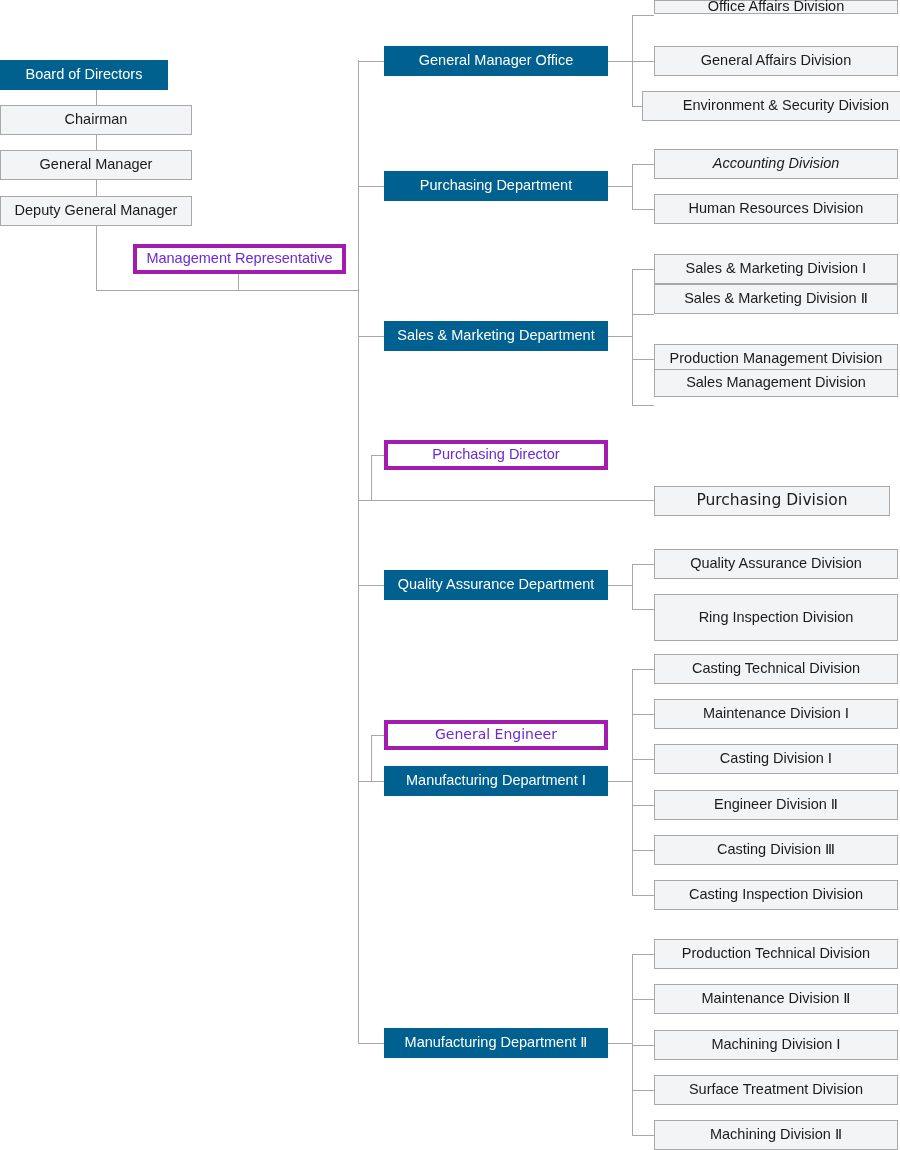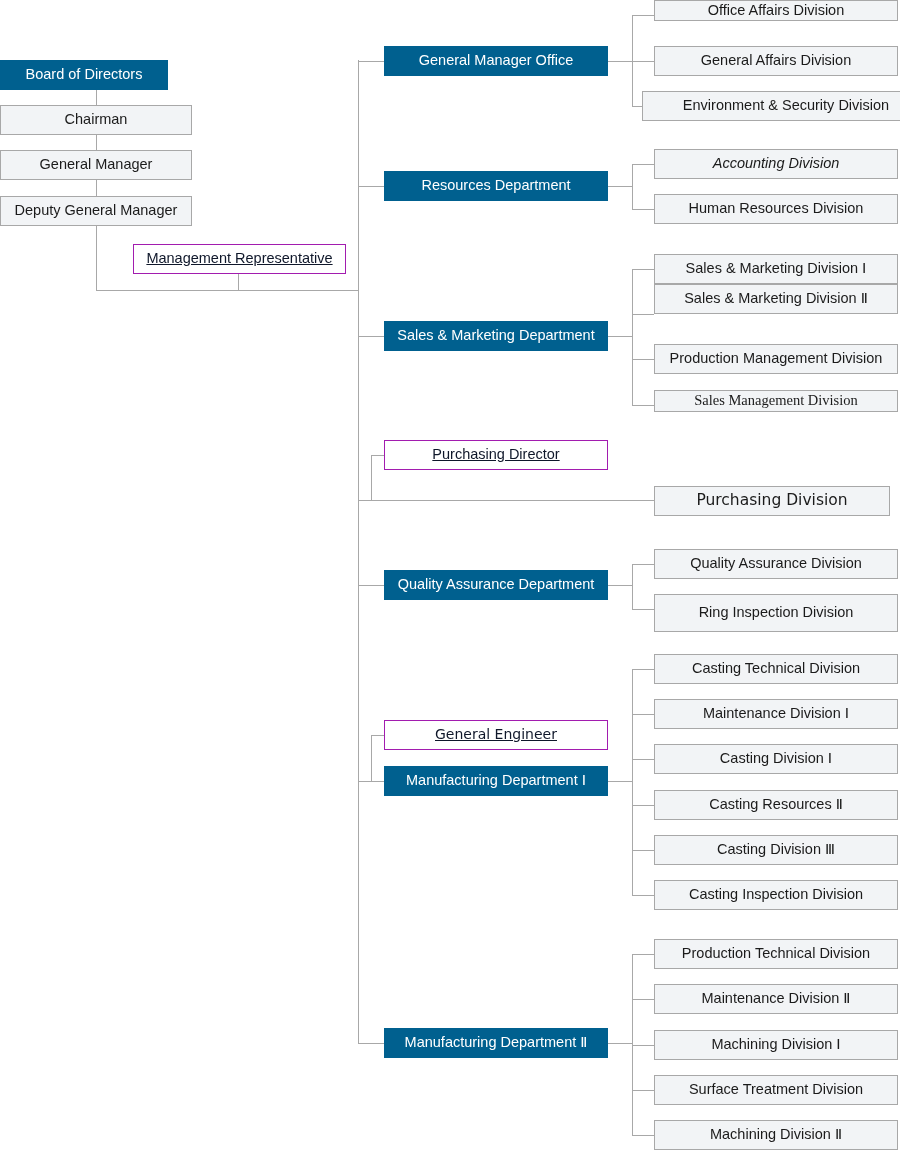--- a/index.html
+++ b/index.html
@@ -127,7 +127,7 @@
       <div class="node grey" style="left: 0px; top: 196px; width: 192px; height: 30px;">Deputy General Manager</div>
       <div class="node white" style="left: 133px; top: 244px; width: 213px; height: 30px;">Management Representative</div>
       <div class="node blue" style="left: 384px; top: 46px; width: 224px; height: 30px;">General Manager Office</div>
-      <div class="node grey" style="left: 654px; top: 0px; width: 244px; height: 21px;">Office Affairs Division</div>
+      <div class="node grey" style="left: 654px; top: 0px; width: 244px; height: 14px;">Office Affairs Division</div>
       <div class="node grey" style="left: 654px; top: 46px; width: 244px; height: 30px;">General Affairs Division</div>
       <div class="node grey" style="left: 642px; top: 91px; width: 288px; height: 30px;">Environment &amp; Security Division</div>
       <div class="node blue" style="left: 384px; top: 171px; width: 224px; height: 30px;">Resources Department</div>

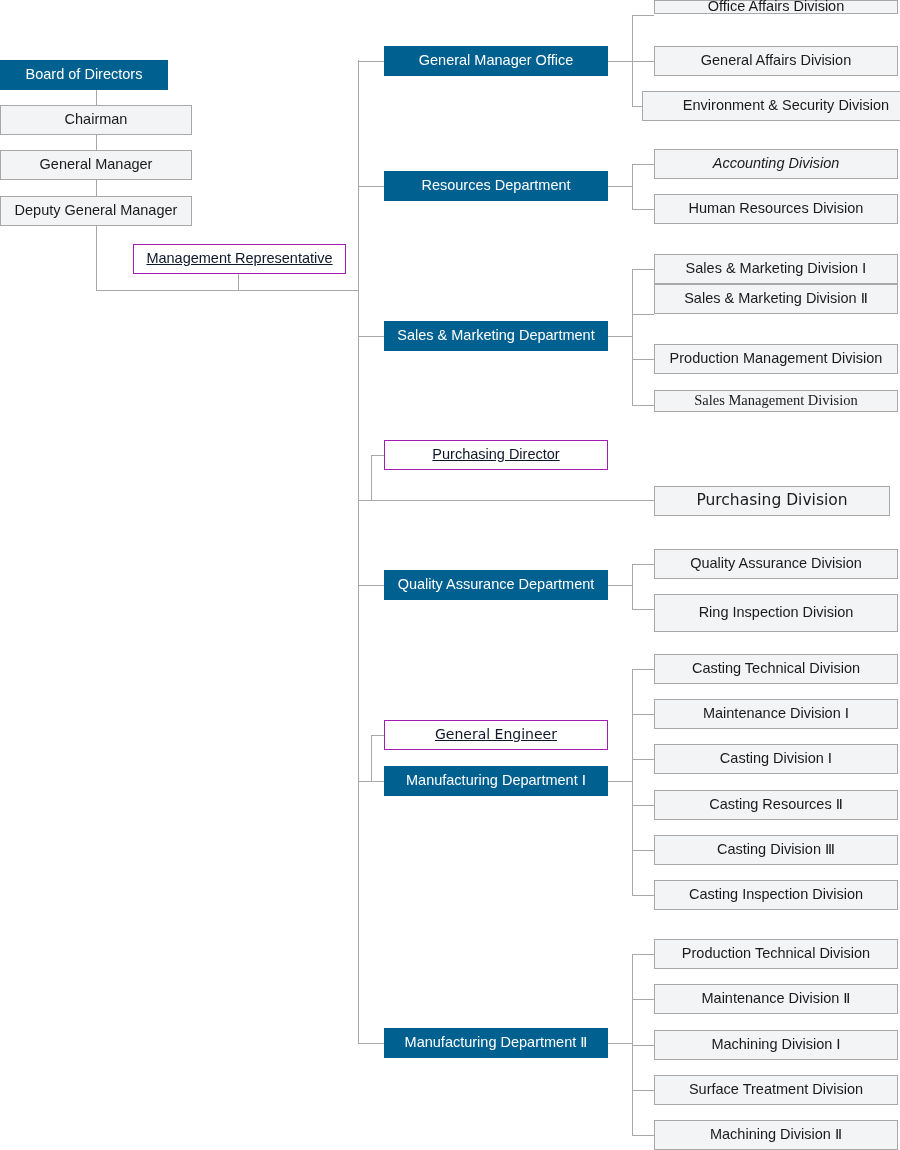--- a/index.html
+++ b/index.html
@@ -130,7 +130,7 @@
       <div class="node grey" style="left: 654px; top: 0px; width: 244px; height: 14px;">Office Affairs Division</div>
       <div class="node grey" style="left: 654px; top: 46px; width: 244px; height: 30px;">General Affairs Division</div>
       <div class="node grey" style="left: 642px; top: 91px; width: 288px; height: 30px;">Environment &amp; Security Division</div>
-      <div class="node blue" style="left: 384px; top: 171px; width: 224px; height: 30px;">Resources Department</div>
+      <div class="node blue" style="left: 384px; top: 171px; width: 224px; height: 30px;">Purchasing Department</div>
       <div class="node grey" style="left: 654px; top: 149px; width: 244px; height: 30px; font-style: italic;">Accounting Division</div>
       <div class="node grey" style="left: 654px; top: 194px; width: 244px; height: 30px;">Human Resources Division</div>
       <div class="node blue" style="left: 384px; top: 321px; width: 224px; height: 30px;">Sales &amp; Marketing Department</div>

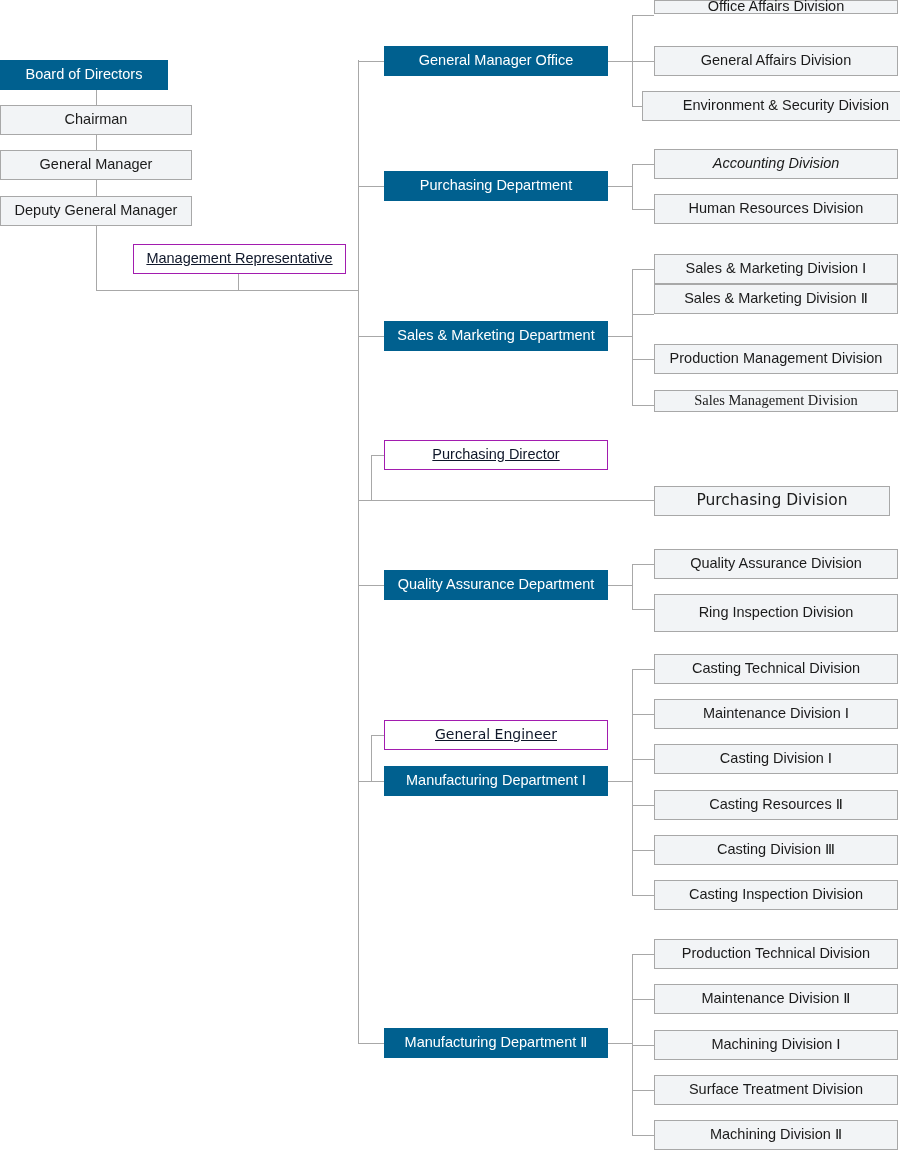--- a/index.html
+++ b/index.html
@@ -41,10 +41,9 @@
   }
   .node.white {
     background: #ffffff;
-    color: #0f172a;
-    border: 1px solid #a21caf;
+    color: #6d28d9;
+    border: 4px solid #a21caf;
     font-size: 14.5px;
-    text-decoration: underline;
   }
   .node.serifish {
     font-family: "DejaVu Sans", "Liberation Sans", sans-serif;

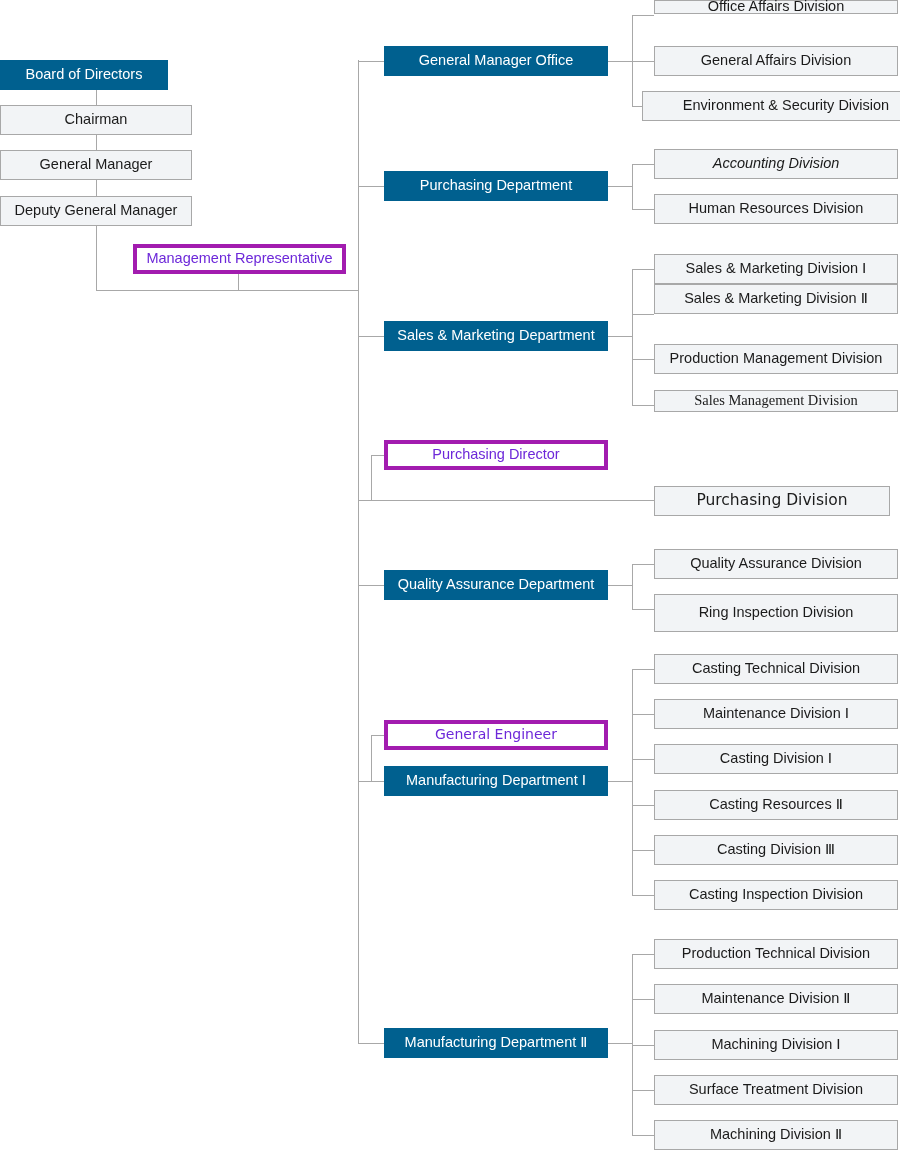--- a/index.html
+++ b/index.html
@@ -136,7 +136,7 @@
       <div class="node grey" style="left: 654px; top: 254px; width: 244px; height: 30px;">Sales &amp; Marketing Division Ⅰ</div>
       <div class="node grey" style="left: 654px; top: 284px; width: 244px; height: 30px;">Sales &amp; Marketing Division Ⅱ</div>
       <div class="node grey" style="left: 654px; top: 344px; width: 244px; height: 30px;">Production Management Division</div>
-      <div class="node grey" style="left: 654px; top: 390px; width: 244px; height: 22px; font-family: Liberation Serif, serif;">Sales Management Division</div>
+      <div class="node grey" style="left: 654px; top: 369px; width: 244px; height: 28px;">Sales Management Division</div>
       <div class="node blue" style="left: 384px; top: 570px; width: 224px; height: 30px;">Quality Assurance Department</div>
       <div class="node grey" style="left: 654px; top: 549px; width: 244px; height: 30px;">Quality Assurance Division</div>
       <div class="node grey" style="left: 654px; top: 594px; width: 244px; height: 38px;">Ring Inspection Division</div>

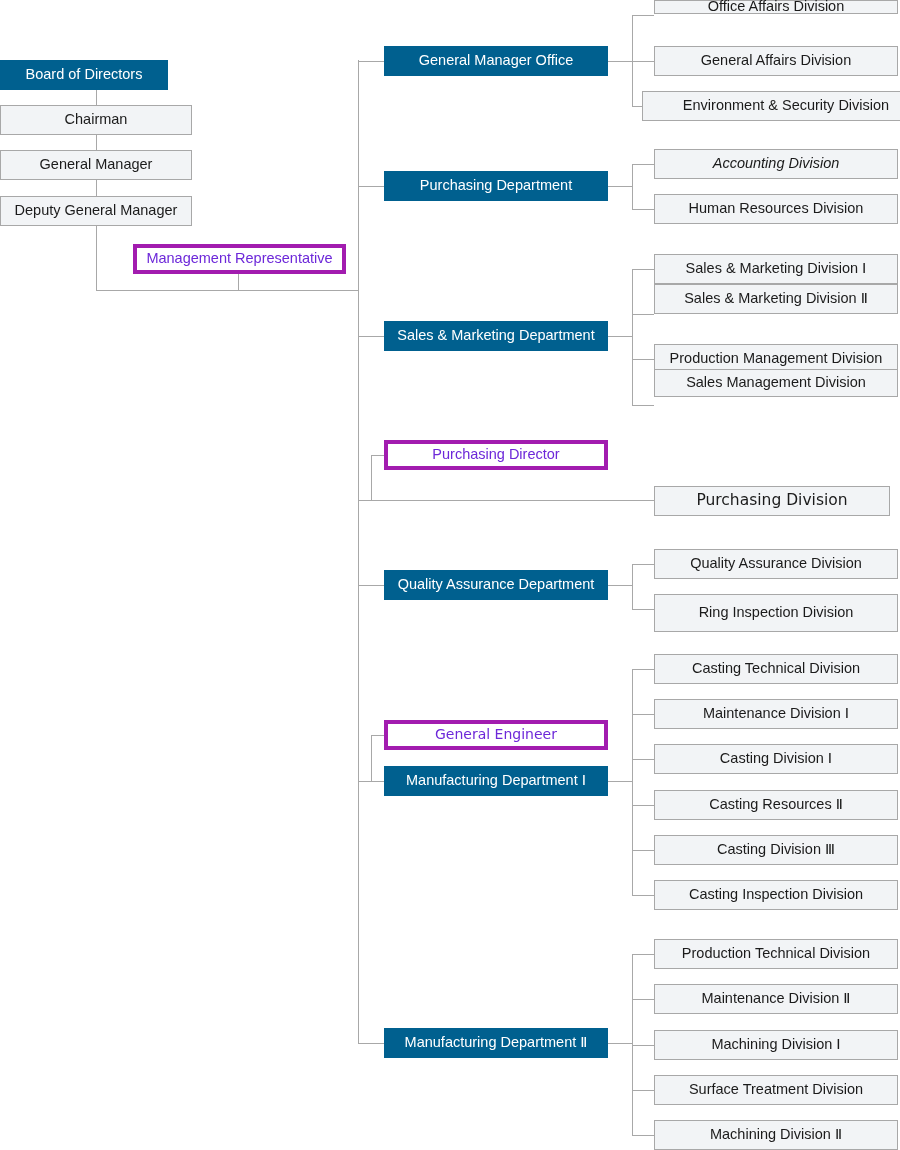--- a/index.html
+++ b/index.html
@@ -139,7 +139,7 @@
       <div class="node grey" style="left: 654px; top: 369px; width: 244px; height: 28px;">Sales Management Division</div>
       <div class="node blue" style="left: 384px; top: 570px; width: 224px; height: 30px;">Quality Assurance Department</div>
       <div class="node grey" style="left: 654px; top: 549px; width: 244px; height: 30px;">Quality Assurance Division</div>
-      <div class="node grey" style="left: 654px; top: 594px; width: 244px; height: 38px;">Ring Inspection Division</div>
+      <div class="node grey" style="left: 654px; top: 594px; width: 244px; height: 47px;">Ring Inspection Division</div>
       <div class="node blue" style="left: 384px; top: 766px; width: 224px; height: 30px;">Manufacturing Department Ⅰ</div>
       <div class="node grey" style="left: 654px; top: 654px; width: 244px; height: 30px;">Casting Technical Division</div>
       <div class="node grey" style="left: 654px; top: 699px; width: 244px; height: 30px;">Maintenance Division Ⅰ</div>

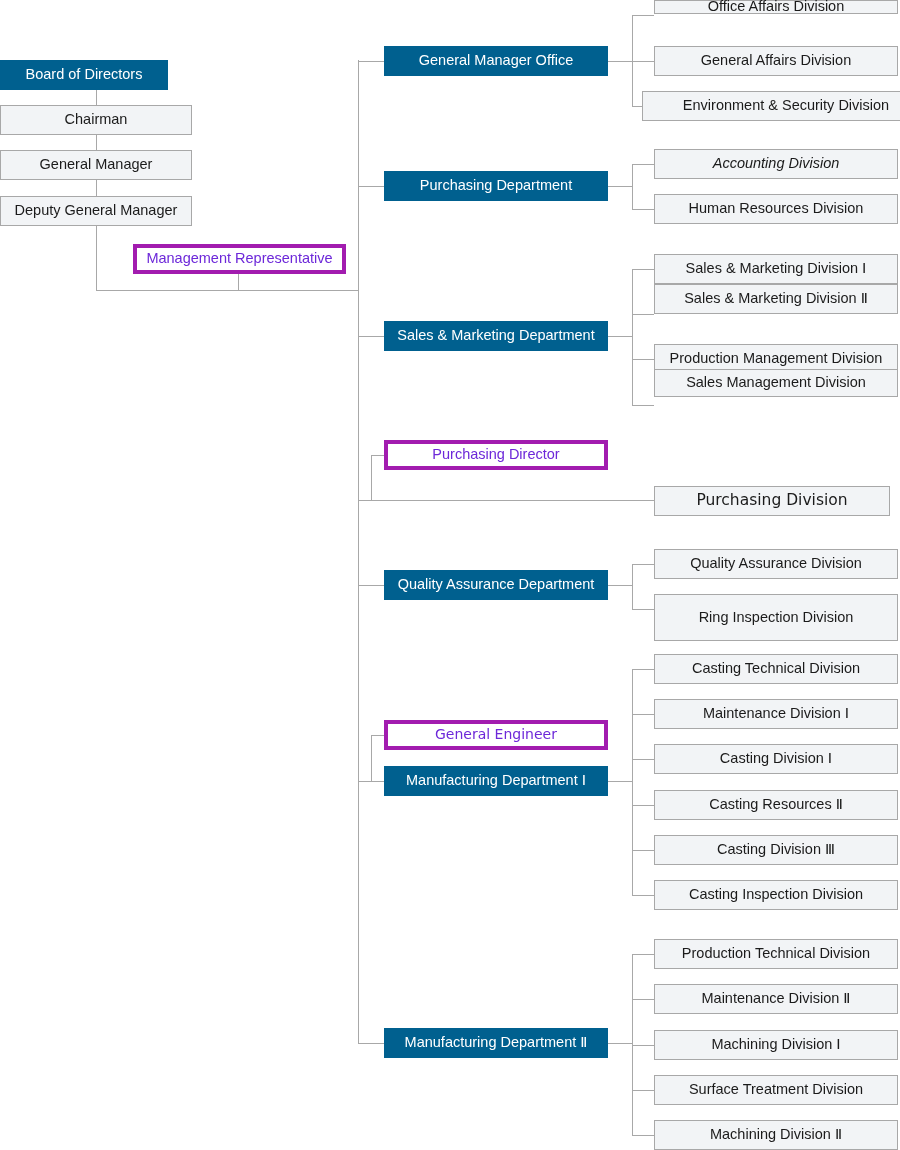--- a/index.html
+++ b/index.html
@@ -144,7 +144,7 @@
       <div class="node grey" style="left: 654px; top: 654px; width: 244px; height: 30px;">Casting Technical Division</div>
       <div class="node grey" style="left: 654px; top: 699px; width: 244px; height: 30px;">Maintenance Division Ⅰ</div>
       <div class="node grey" style="left: 654px; top: 744px; width: 244px; height: 30px;">Casting Division Ⅰ</div>
-      <div class="node grey" style="left: 654px; top: 790px; width: 244px; height: 30px;">Casting Resources Ⅱ</div>
+      <div class="node grey" style="left: 654px; top: 790px; width: 244px; height: 30px;">Engineer Division Ⅱ</div>
       <div class="node grey" style="left: 654px; top: 835px; width: 244px; height: 30px;">Casting Division Ⅲ</div>
       <div class="node grey" style="left: 654px; top: 880px; width: 244px; height: 30px;">Casting Inspection Division</div>
       <div class="node blue" style="left: 384px; top: 1028px; width: 224px; height: 30px;">Manufacturing Department Ⅱ</div>

